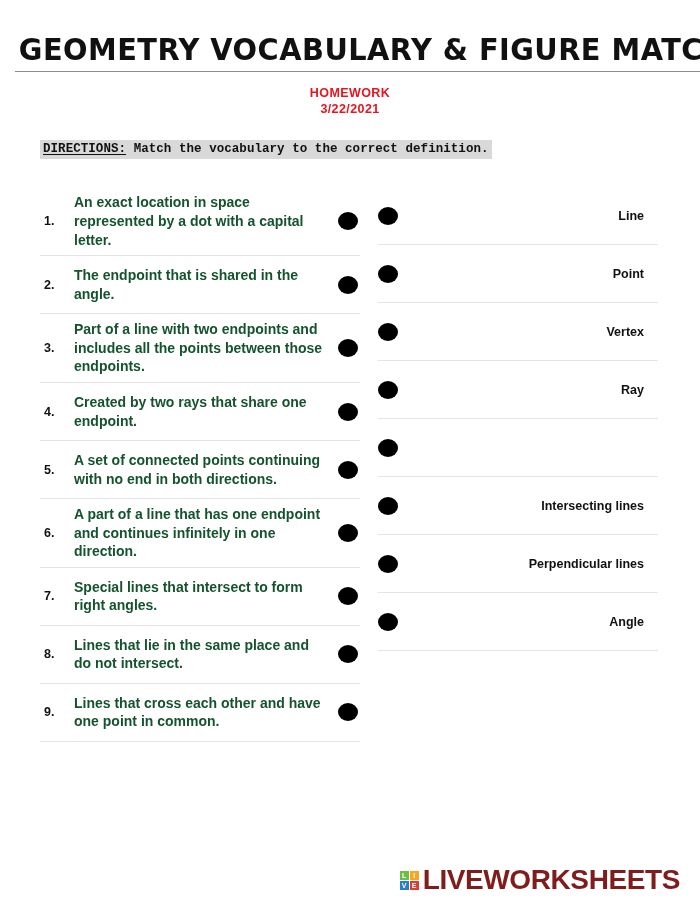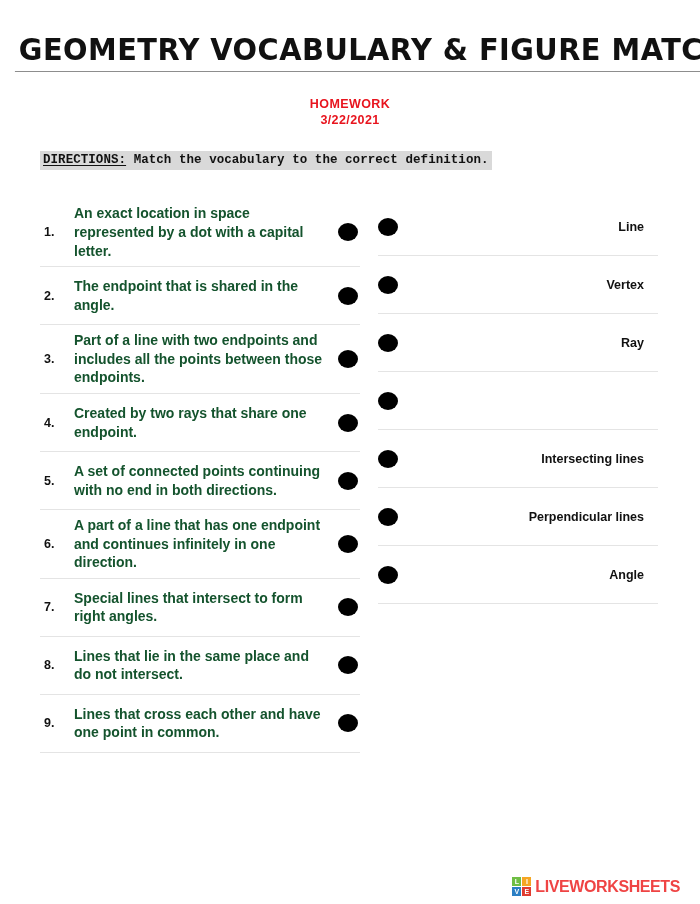--- a/index.html
+++ b/index.html
@@ -38,7 +38,7 @@
   }
 
   .subtitle-block {
-    margin-top: 24px;
+    margin-top: 13px;
     line-height: 1.28;
   }
 

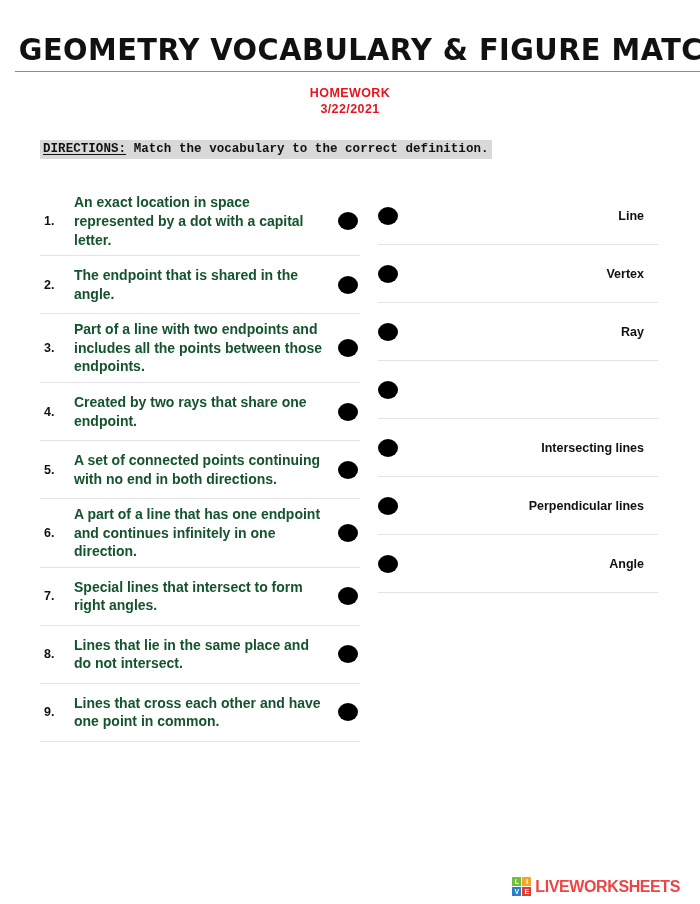--- a/index.html
+++ b/index.html
@@ -248,6 +248,10 @@
     <div class="a-row">
       <span class="dot"></span>
       <span class="a-label">Line</span>
+    </div>
+    <div class="a-row">
+      <span class="dot"></span>
+      <span class="a-label">Point</span>
     </div>
     <div class="a-row">
       <span class="dot"></span>

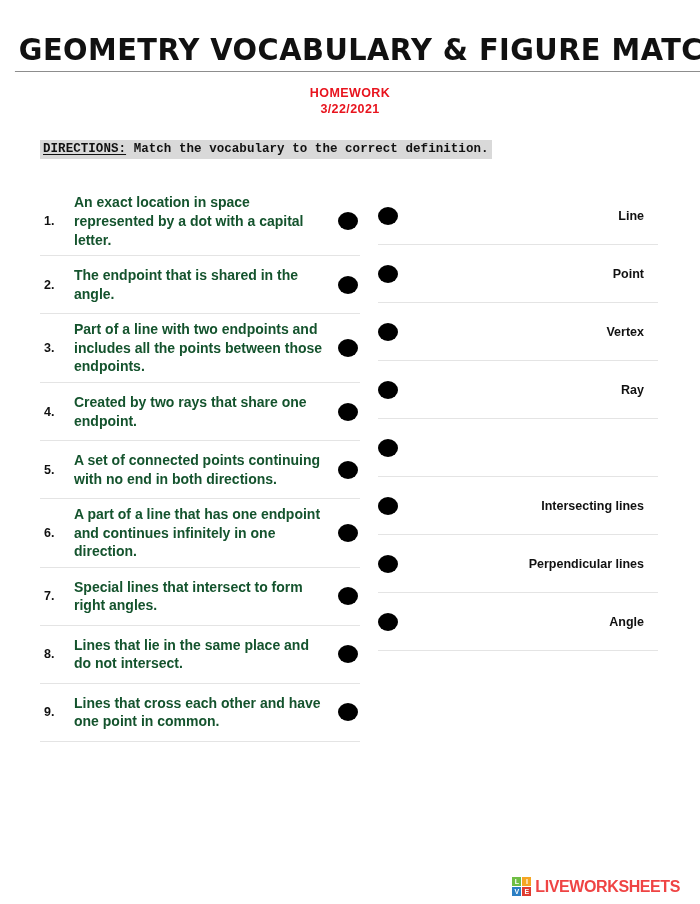--- a/index.html
+++ b/index.html
@@ -170,10 +170,10 @@
   }
 
   .logo-word {
-    font-size: 16px;
+    font-size: 28px;
     font-weight: 700;
     letter-spacing: -0.4px;
-    color: #ef4444;
+    color: #7f1d1d;
     font-family: "Liberation Sans", sans-serif;
   }
 </style>

